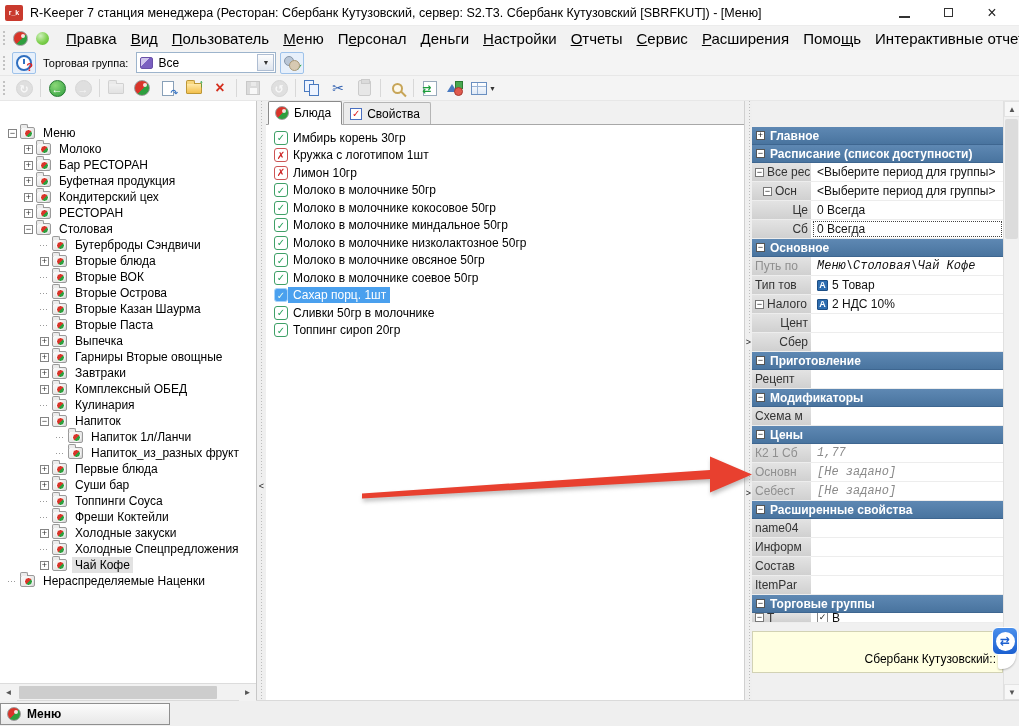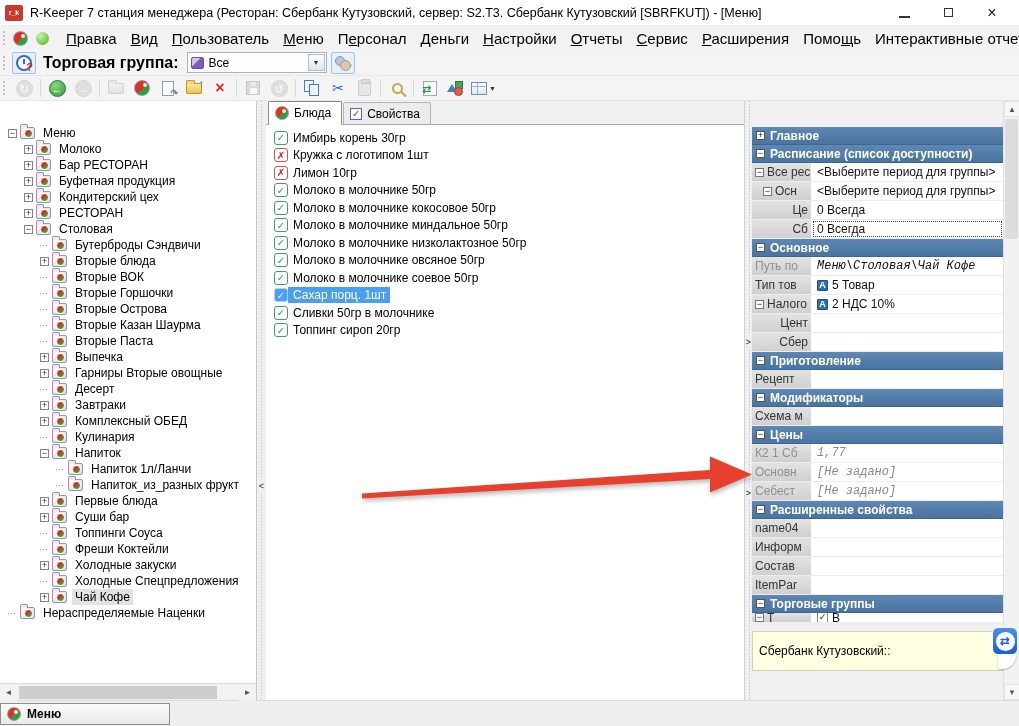--- a/index.html
+++ b/index.html
@@ -41,7 +41,7 @@
   .tbtn.toggled { border-color:#9ec2ea; background:#e7f0fb; }
   .tbtn.disabled { opacity:.45; filter:grayscale(1); }
   .tsep { width:1px; height:18px; background:#d8d8d8; margin:0 3px; flex:none;}
-  .tlabel { font-size:16px; color:#000; margin:0 8px 0 6px;font-weight:bold; }
+  .tlabel { font-size:11px; color:#000; margin:0 8px 0 6px; }
   .combo { width:140px; height:21px; background:#fff; border:1px solid #9db4cc; display:flex; align-items:center; padding-left:3px;}
   .combo-ic { width:13px; height:12px; background:linear-gradient(135deg,#cfc4ec 40%,#7a5fc0 40%); border:1px solid #6950a8; border-radius:2px; flex:none;}
   .combo-val { flex:1; font-size:12px; padding-left:5px; color:#000;}

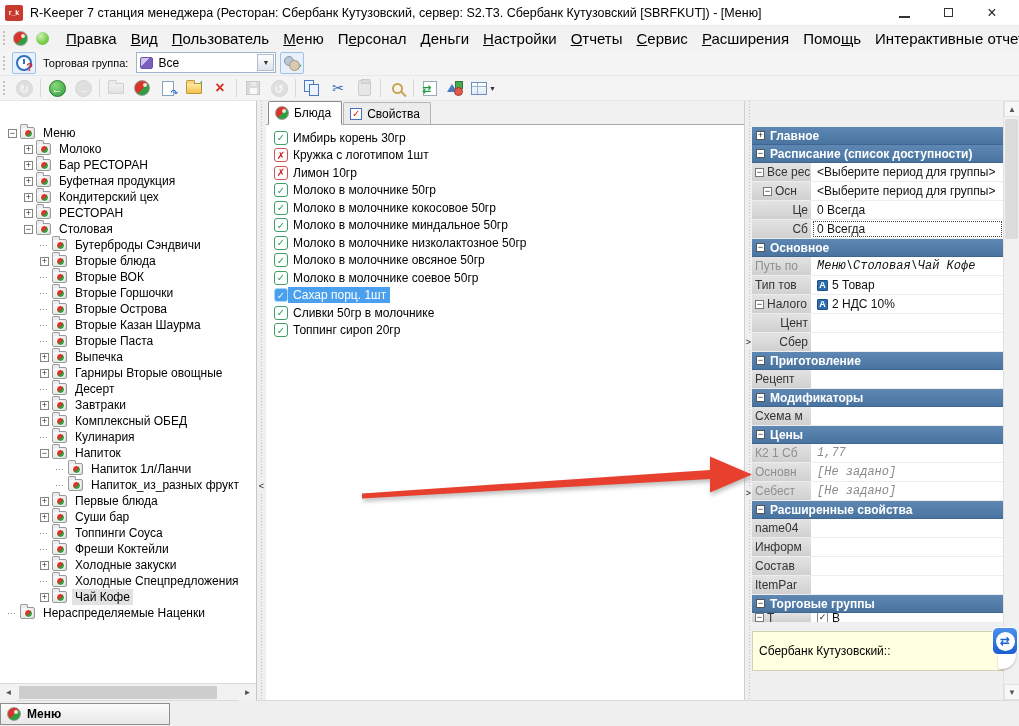--- a/index.html
+++ b/index.html
@@ -384,12 +384,6 @@
             <span style="width: 40px; flex: 0 0 auto;"></span>
             <span class="guide"></span>
             <span class="tfolder"></span>
-            <span class="tlbl">Вторые Горшочки</span>
-          </div>
-          <div class="trow">
-            <span style="width: 40px; flex: 0 0 auto;"></span>
-            <span class="guide"></span>
-            <span class="tfolder"></span>
             <span class="tlbl">Вторые Острова</span>
           </div>
           <div class="trow">

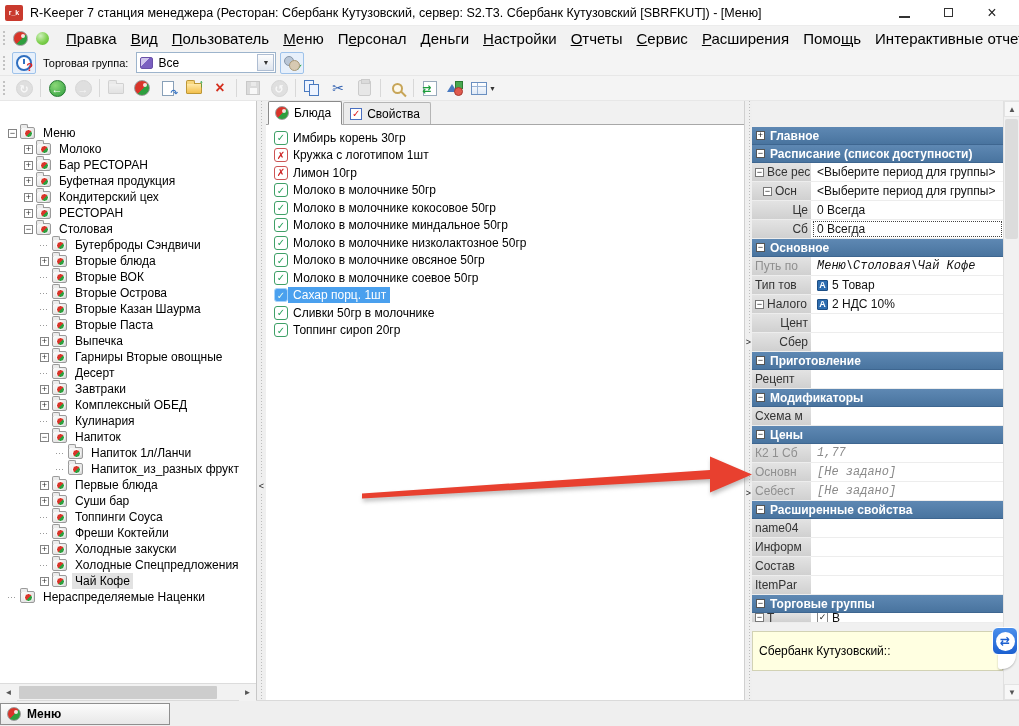--- a/index.html
+++ b/index.html
@@ -412,12 +412,6 @@
           </div>
           <div class="trow">
             <span style="width: 40px; flex: 0 0 auto;"></span>
-            <span class="guide"></span>
-            <span class="tfolder"></span>
-            <span class="tlbl">Десерт</span>
-          </div>
-          <div class="trow">
-            <span style="width: 40px; flex: 0 0 auto;"></span>
             <span class="exp">+</span>
             <span class="tfolder"></span>
             <span class="tlbl">Завтраки</span>

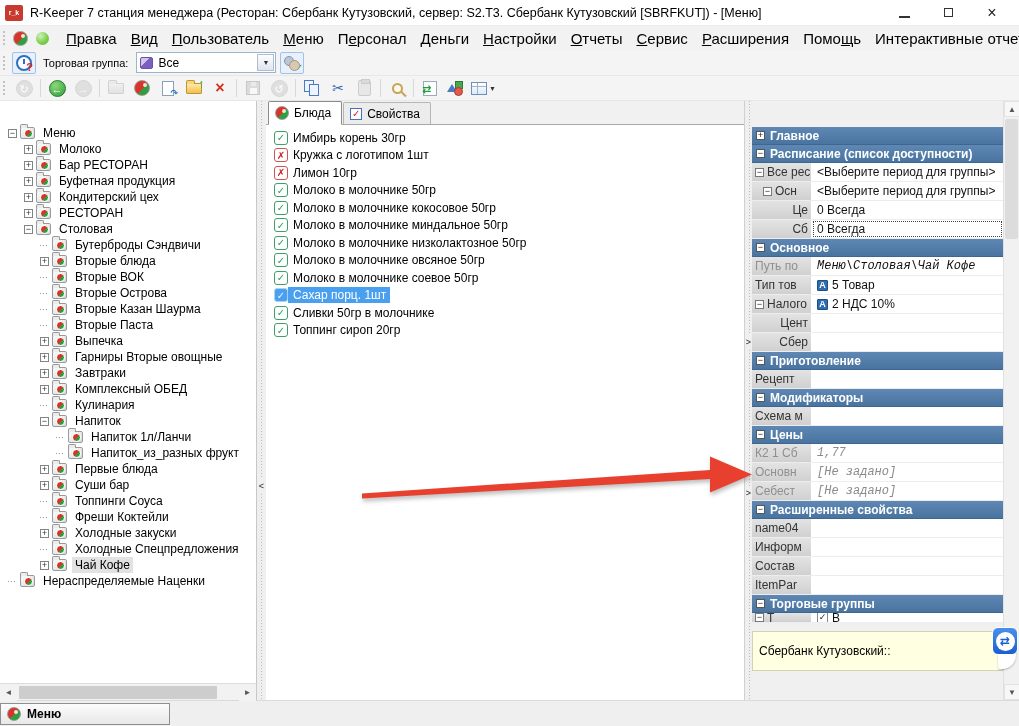--- a/index.html
+++ b/index.html
@@ -147,7 +147,7 @@
   .pval .mut { color:#8a8a8a; }
   .badge { width:11px; height:11px; background:#2d6db0; border:1px solid #1d4f86; color:#fff; font-size:9px; font-weight:bold; line-height:9px; text-align:center; border-radius:1px; flex:none;}
   .chkmini { width:11px; height:11px; border:1px solid #888; background:#fff; font-size:9px; line-height:9px; text-align:center; color:#222; flex:none;}
-  .hintbox { margin-top:8px; height:40px; background:#ffffe1; border:1px solid #d2d2b4; padding:12px 6px; font-size:12px; color:#000;}
+  .hintbox { margin-top:8px; height:40px; background:#ffffe1; border:1px solid #d2d2b4; padding:20px 6px; font-size:12px; color:#000;text-align:right;}
 
   
   .vscroll { width:16px; background:#f1f1f1; border-left:1px solid #e0e0e0; display:flex; flex-direction:column; }

